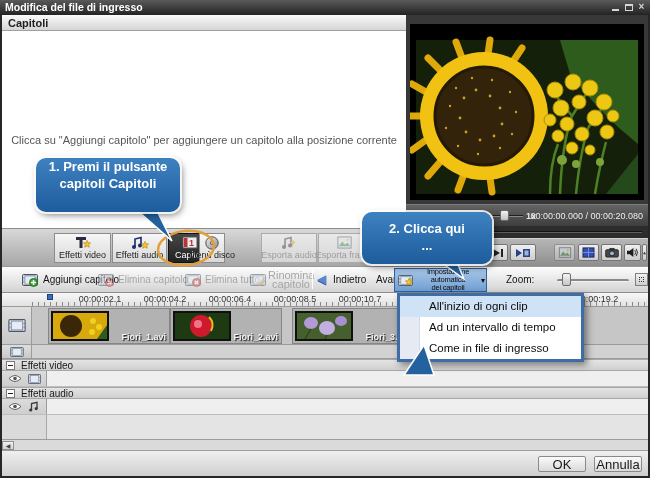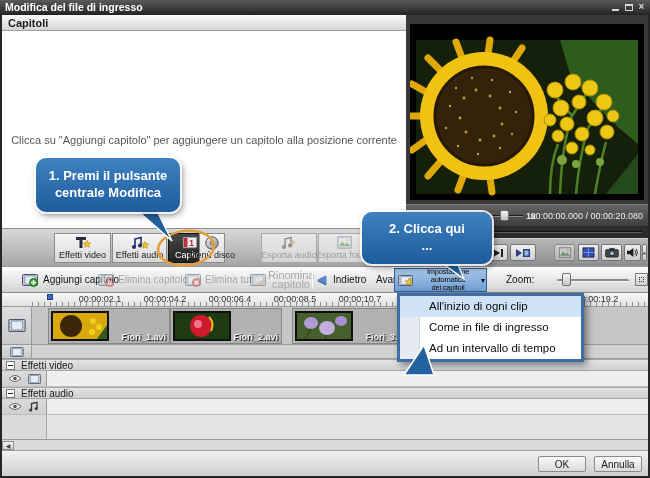--- a/index.html
+++ b/index.html
@@ -558,7 +558,7 @@
     <polygon points="404,375 424,345 434,375" fill="#24629f" stroke="#fff" stroke-width="1.5"></polygon>
   </svg>
 
-  <div class="callout" style="left:36px;top:158px;width:144px;height:54px;font-size:13px;padding-top:9px;line-height:17px">
+  <div class="callout" style="left:36px;top:158px;width:144px;height:54px;font-size:13px;line-height:17px">
     <span>1. Premi il pulsante</span><br>
     <span>centrale Modifica</span>
   </div>

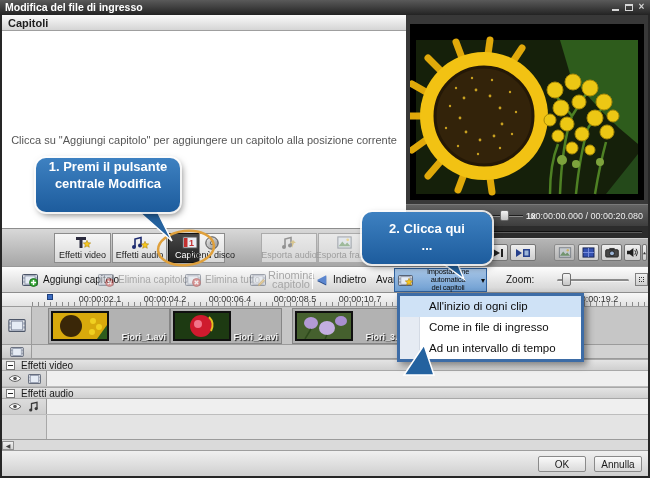--- a/index.html
+++ b/index.html
@@ -560,7 +560,7 @@
 
   <div class="callout" style="left:36px;top:158px;width:144px;height:54px;font-size:13px;line-height:17px">
     <span>1. Premi il pulsante</span><br>
-    <span>centrale Modifica</span>
+    <span>capitoli Capitoli</span>
   </div>
   <div class="callout" style="left:362px;top:212px;width:130px;height:52px;font-size:13px;padding-top:8px;line-height:17px">
     <span>2. Clicca qui</span><br>

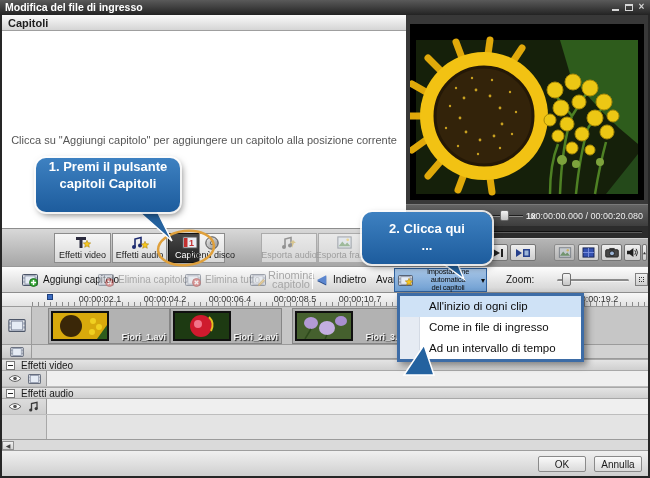--- a/index.html
+++ b/index.html
@@ -547,8 +547,8 @@
   <div class="abs menu">
     <div class="gut"></div>
     <div class="mi hl">All'inizio di ogni clip</div>
+    <div class="mi">Ad un intervallo di tempo</div>
     <div class="mi">Come in file di ingresso</div>
-    <div class="mi">Ad un intervallo di tempo</div>
   </div>
 
   <svg class="overlay-svg">

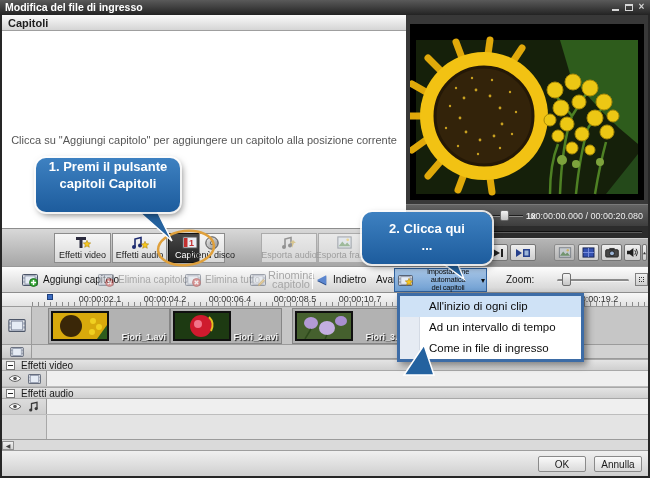--- a/index.html
+++ b/index.html
@@ -78,7 +78,7 @@
 
 .bottombar{background:linear-gradient(#f0f0f0,#cfcfcf);border-top:1px solid #9e9e9e}
 .okbtn{position:absolute;top:5px;width:48px;height:16px;background:linear-gradient(#fafafa,#dadada);
-  border:1px solid #8a8a8a;border-radius:2px;font-size:10px;color:#1a1a1a;text-align:center;line-height:15px}
+  border:1px solid #8a8a8a;border-radius:2px;font-size:13px;color:#1a1a1a;text-align:center;line-height:15px}
 
 .menu{left:397px;top:293px;width:187px;background:#fff;border:3px solid #3d6ca6;box-shadow:3px 3px 7px rgba(0,0,0,.45);z-index:50}
 .menu .gut{position:absolute;left:0;top:0;bottom:0;width:20px;background:#e6ebf3;border-right:1px solid #d4dae4}

